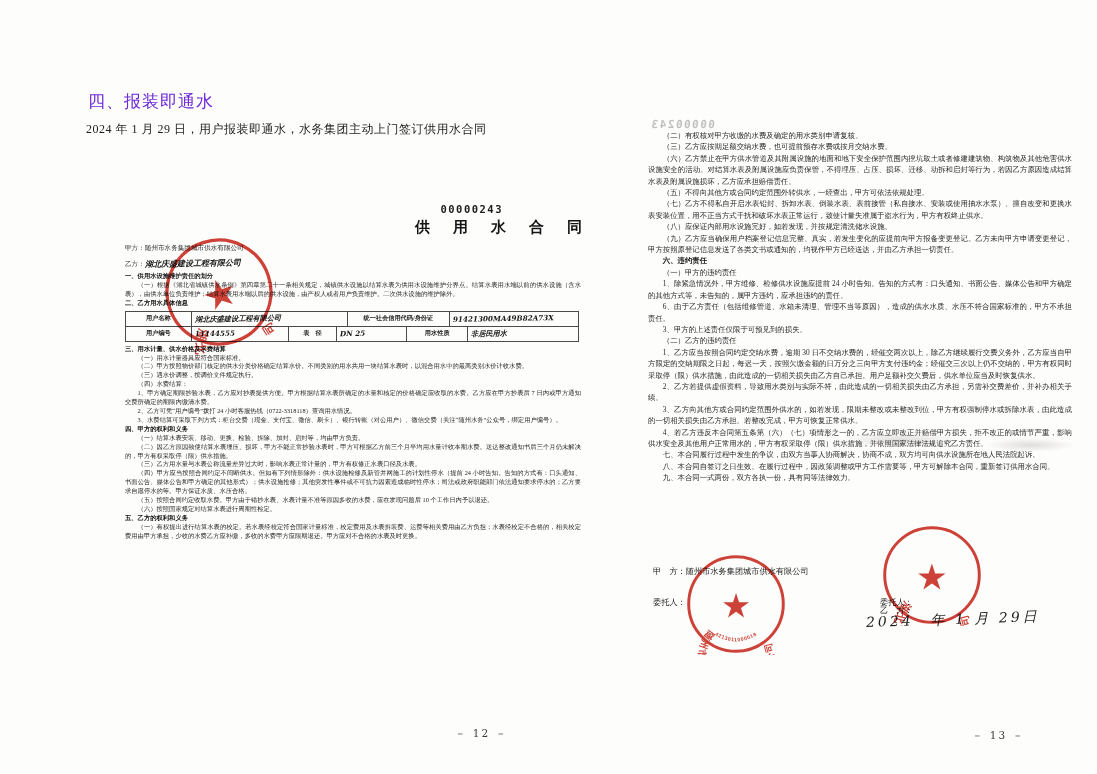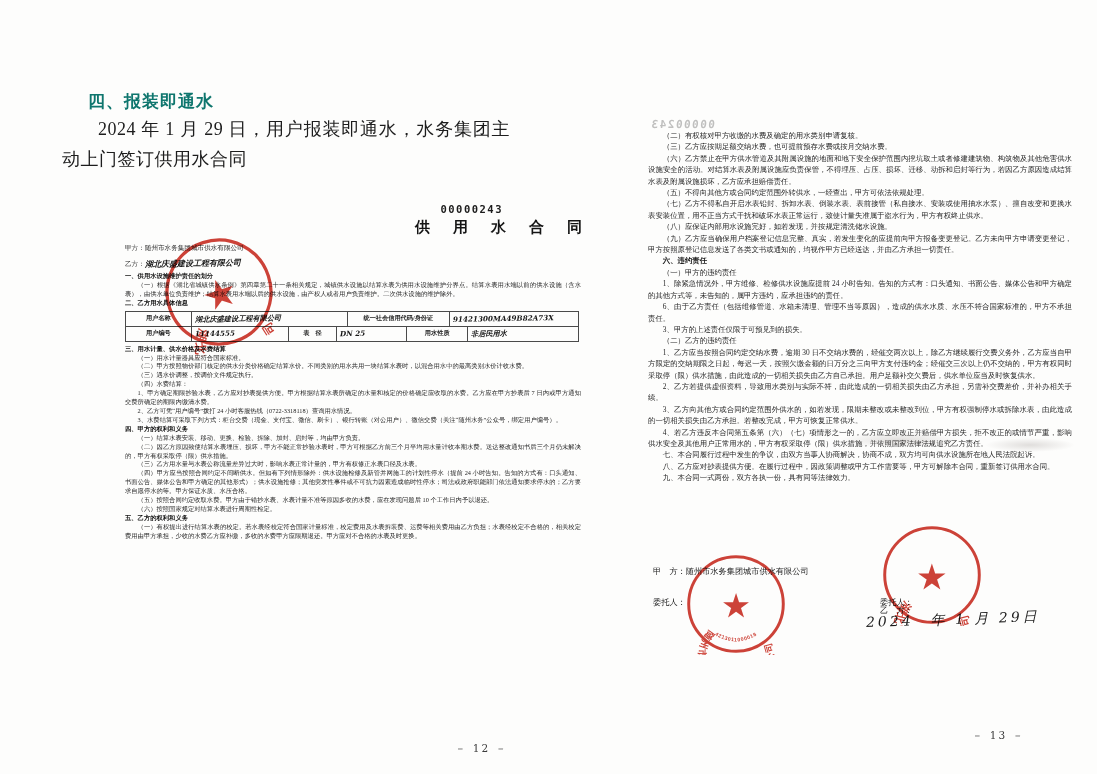--- a/index.html
+++ b/index.html
@@ -9,7 +9,7 @@
     font-family:"Liberation Serif", serif;
   }
   
-  .intro-h{position:absolute;left:88px;top:90px;font-size:17px;font-weight:bold;color:#0f766e;letter-spacing:1px;}
+  .intro-h{position:absolute;left:88px;top:90px;font-size:17px;font-weight:normal;color:#6d28d9;letter-spacing:1px;}
   .intro-p{position:absolute;left:62px;top:114px;width:448px;font-size:18px;line-height:30px;
            color:#1d1d1d;text-indent:2em;text-align:justify;letter-spacing:.5px;}
   

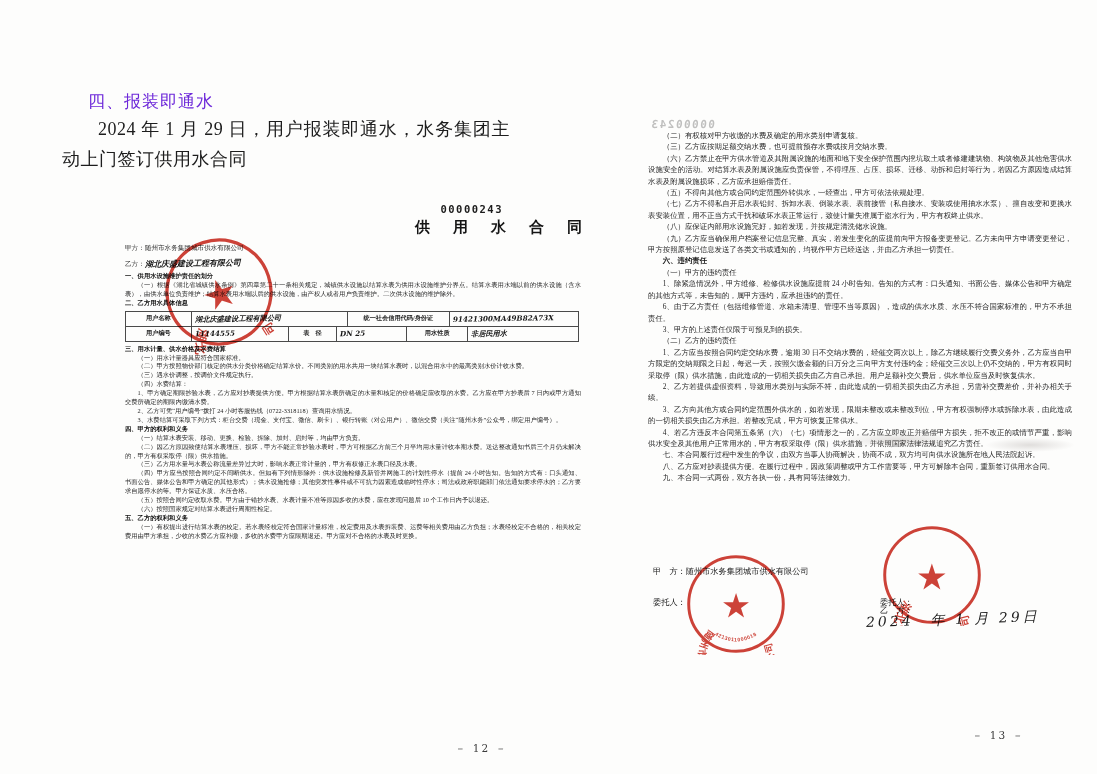--- a/index.html
+++ b/index.html
@@ -10,7 +10,7 @@
   }
   
   .intro-h{position:absolute;left:88px;top:90px;font-size:17px;font-weight:normal;color:#6d28d9;letter-spacing:1px;}
-  .intro-p{position:absolute;left:62px;top:114px;width:448px;font-size:18px;line-height:30px;
+  .intro-p{position:absolute;left:62px;top:114px;width:448px;font-size:12px;line-height:30px;
            color:#1d1d1d;text-indent:2em;text-align:justify;letter-spacing:.5px;}
   
   .scan{position:absolute;left:113px;top:203px;width:476px;color:#272727;}

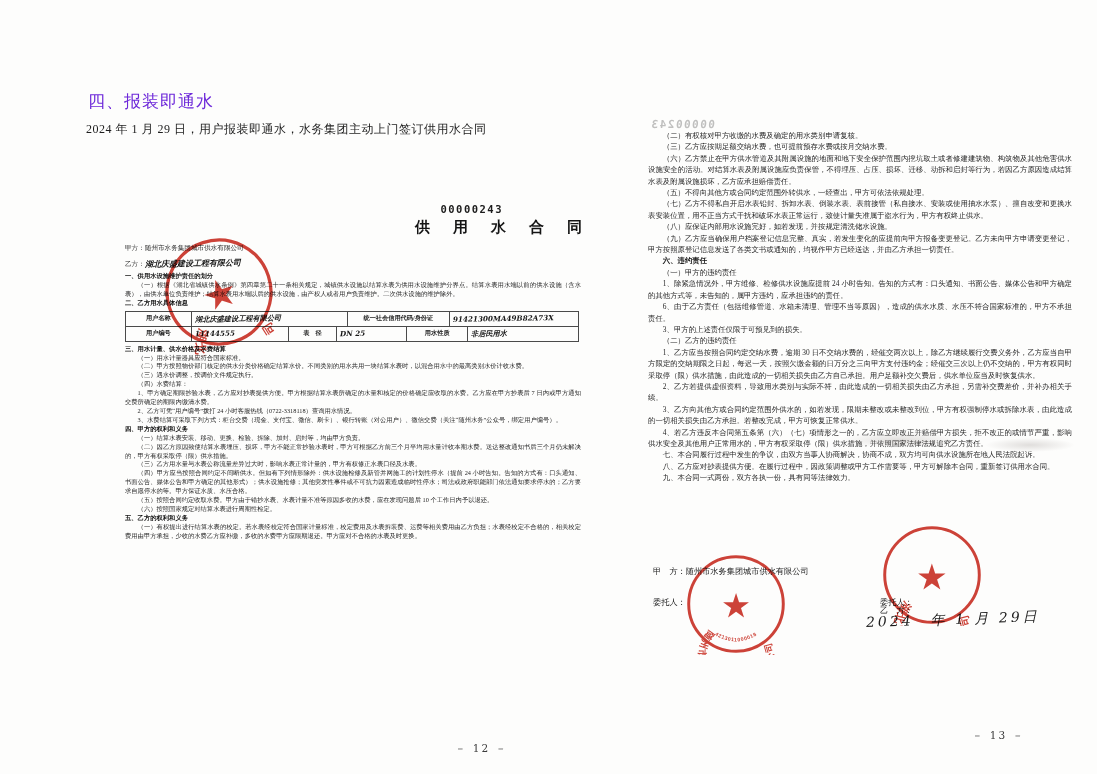--- a/index.html
+++ b/index.html
@@ -152,7 +152,7 @@
       <div class="ln p">3、乙方向其他方或合同约定范围外供水的，如若发现，限期未整改或未整改到位，甲方有权强制停水或拆除水表，由此造成的一切相关损失由乙方承担。若整改完成，甲方可恢复正常供水。</div>
       <div class="ln p">4、若乙方违反本合同第五条第（六）（七）项情形之一的，乙方应立即改正并赔偿甲方损失，拒不改正的或情节严重，影响供水安全及其他用户正常用水的，甲方有权采取停（限）供水措施，并依照国家法律法规追究乙方责任。</div>
       <div class="ln p">七、本合同履行过程中发生的争议，由双方当事人协商解决，协商不成，双方均可向供水设施所在地人民法院起诉。</div>
-      <div class="ln p">八、乙方应对抄表提供方便。在履行过程中，因政策调整或甲方工作需要等，甲方可解除本合同，重新签订供用水合同。</div>
+      <div class="ln p">八、本合同自签订之日生效。在履行过程中，因政策调整或甲方工作需要等，甲方可解除本合同，重新签订供用水合同。</div>
       <div class="ln p">九、本合同一式两份，双方各执一份，具有同等法律效力。</div>
     </div>
 

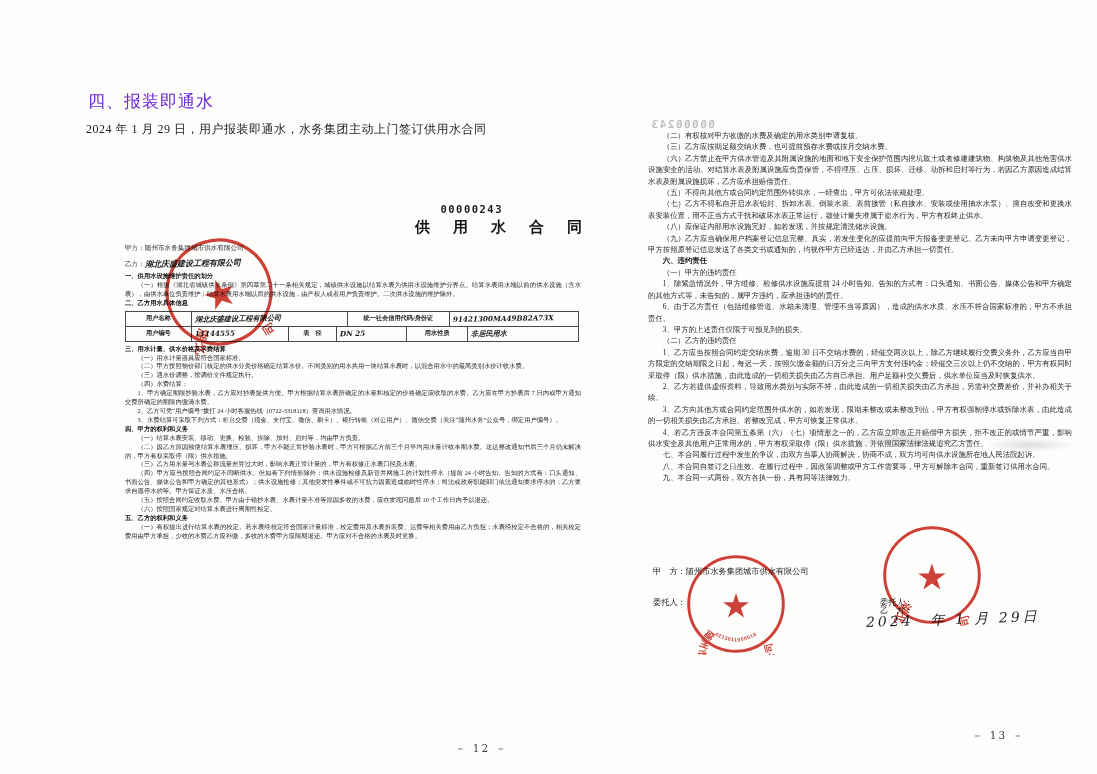--- a/index.html
+++ b/index.html
@@ -55,7 +55,7 @@
     background:radial-gradient(closest-side,rgba(120,110,105,.22),rgba(120,110,105,0));}
   
   .pageno{position:absolute;font-size:10.5px;color:#3c3c3c;font-family:"DejaVu Serif",serif;letter-spacing:2px;}
-  .pn-l{left:455px;top:742px;text-align:right;}
+  .pn-l{left:455px;top:727px;text-align:right;}
   .pn-r{left:972px;top:729px;}
 </style>
 </head>

